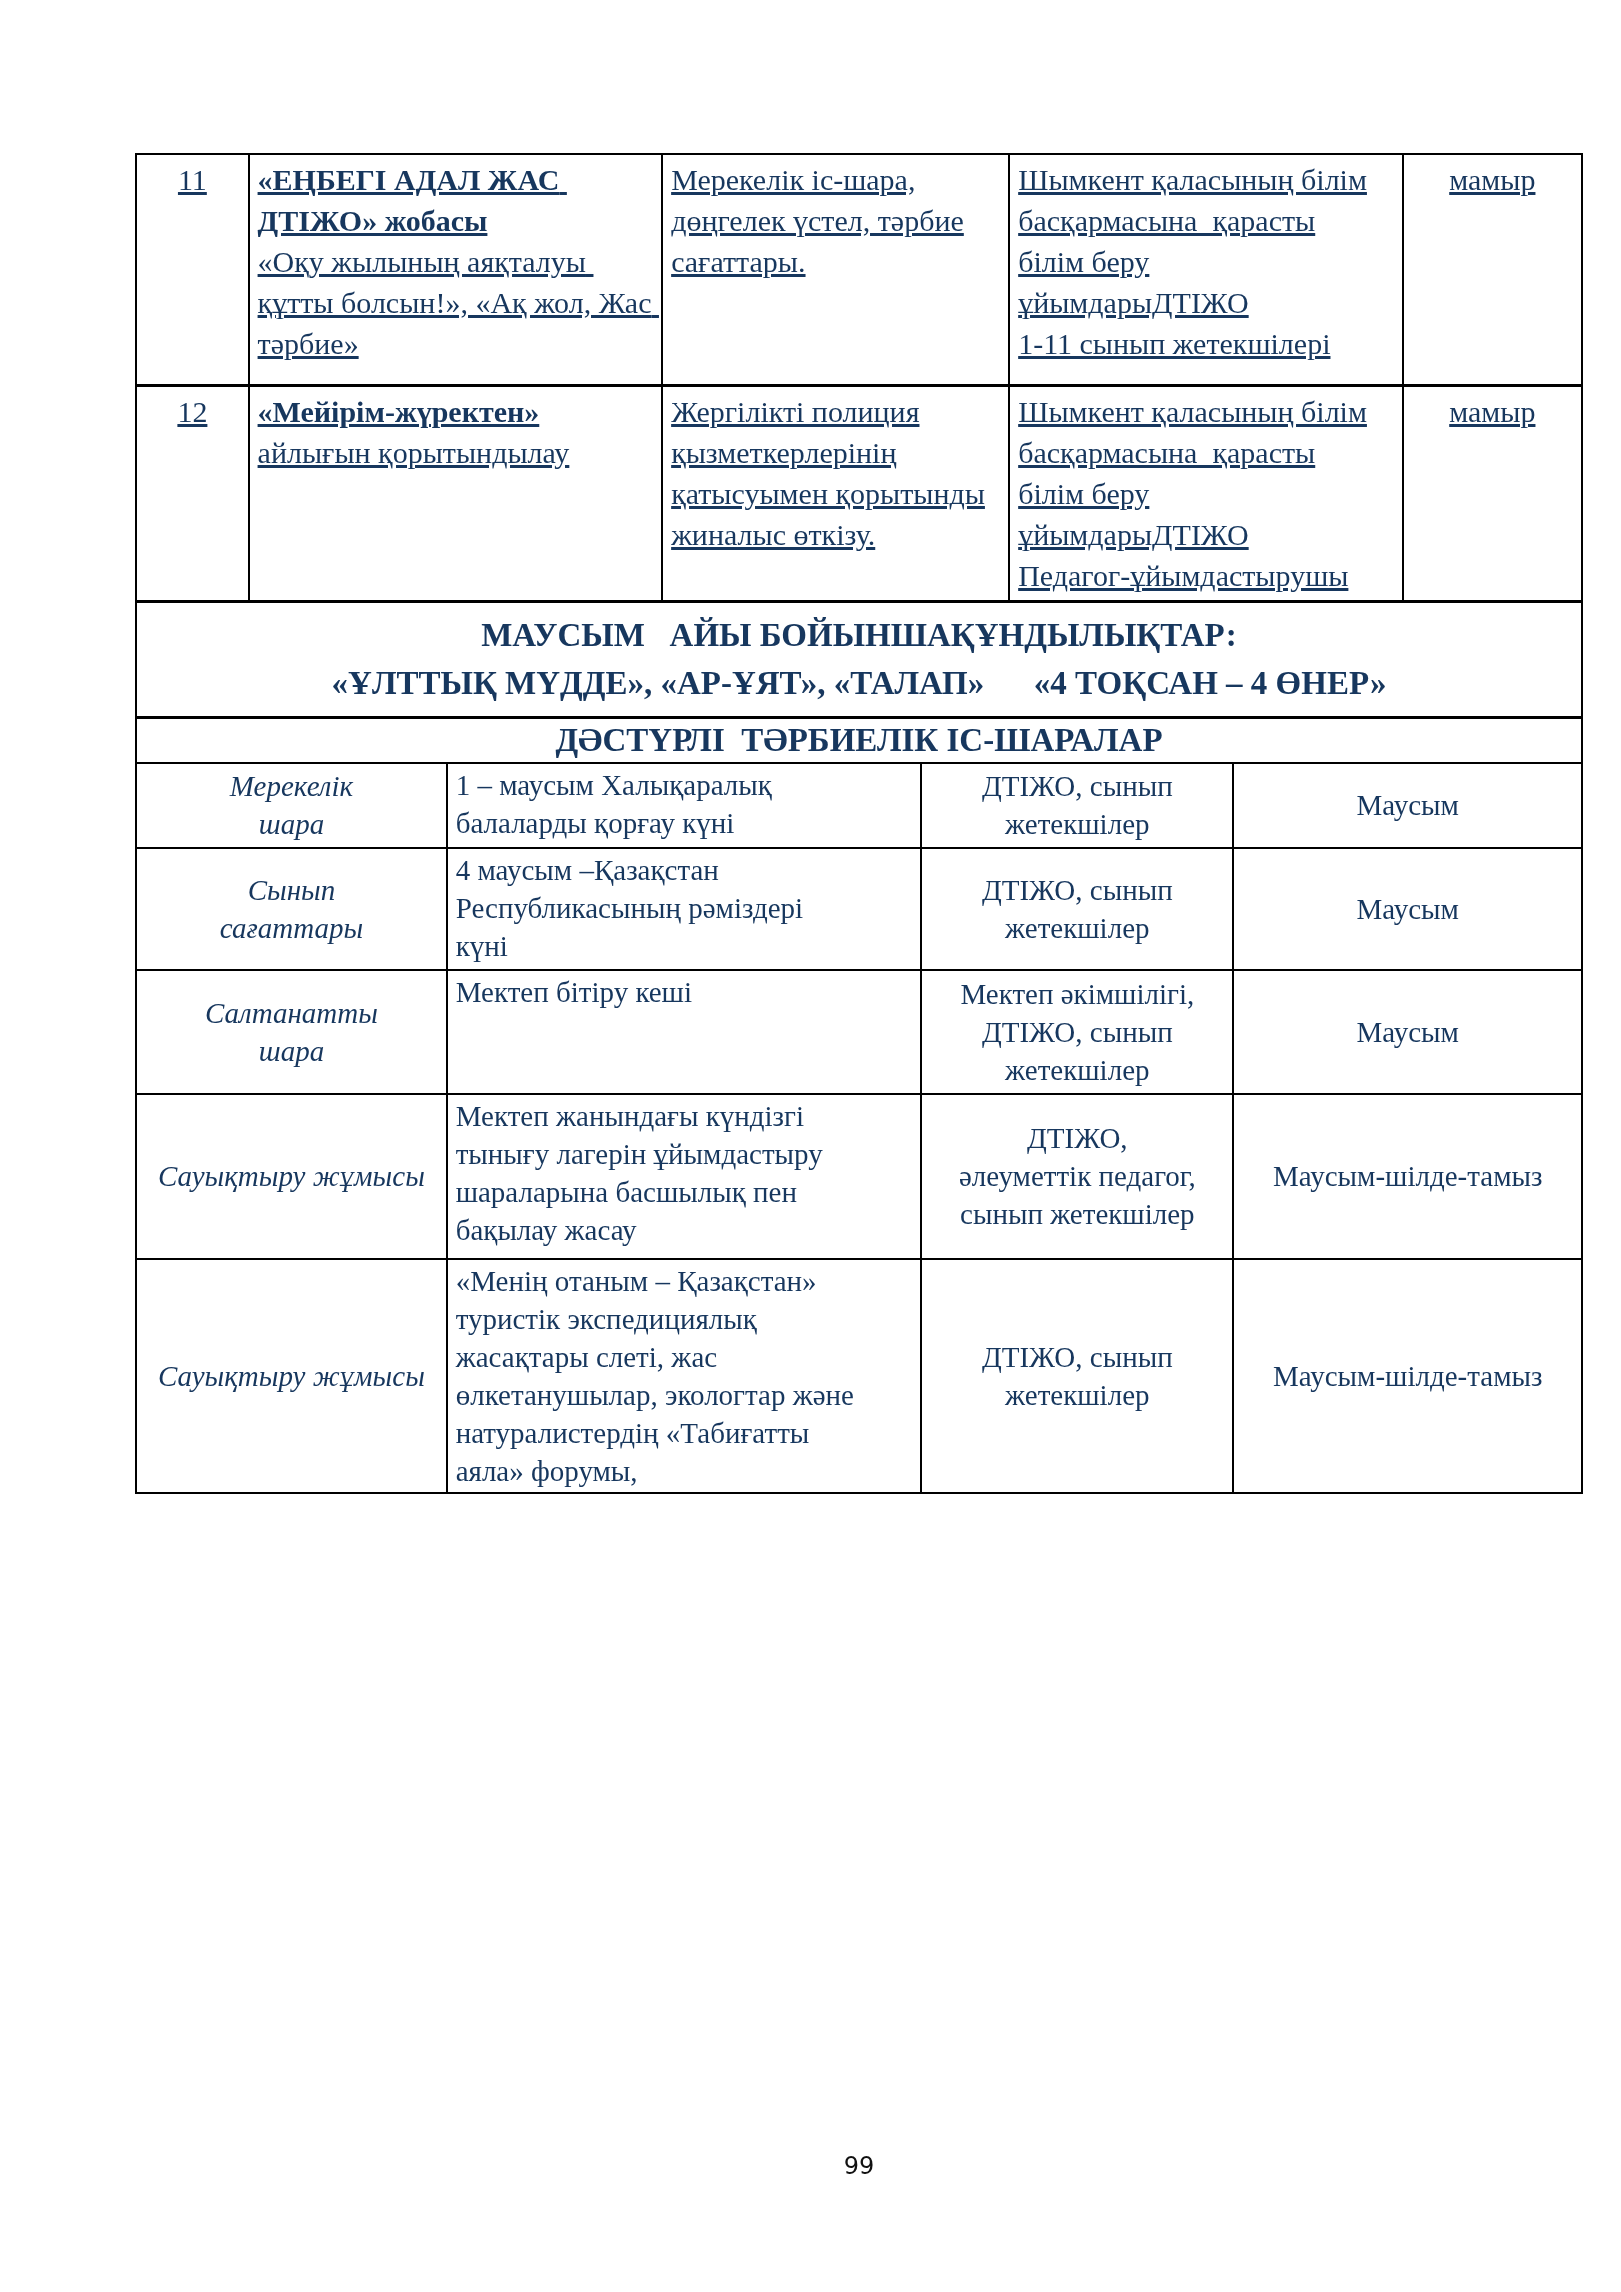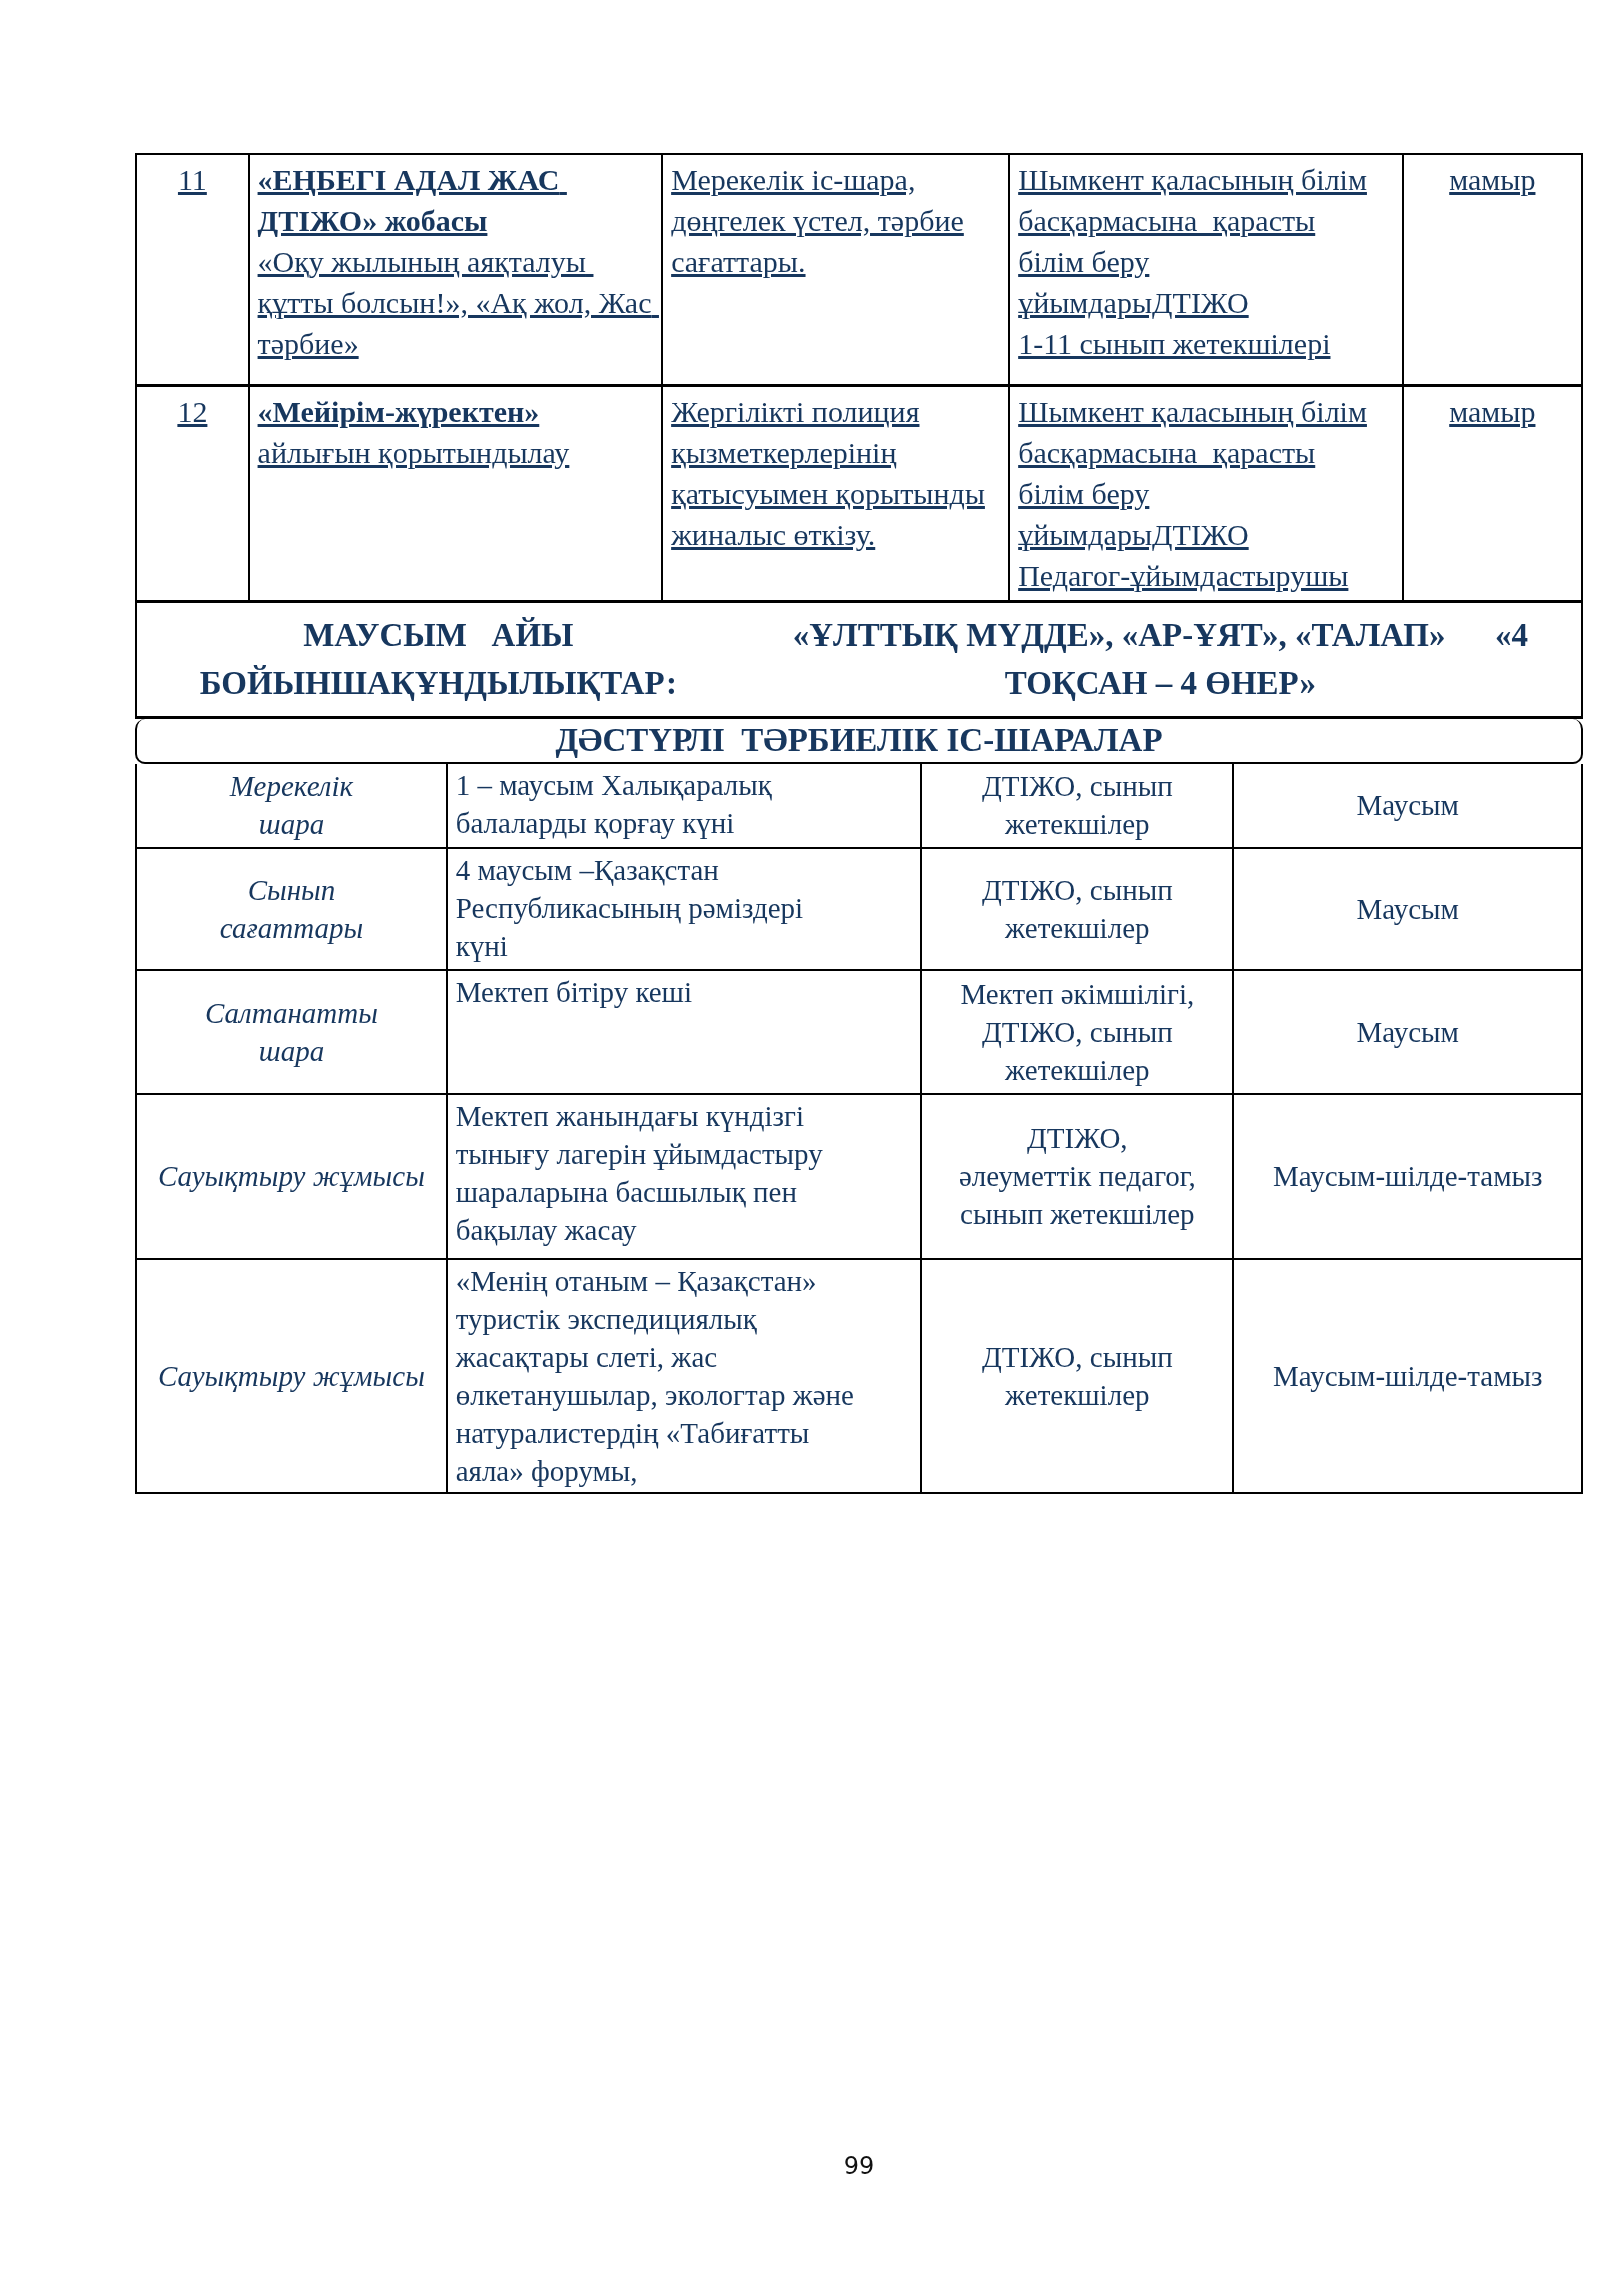--- a/index.html
+++ b/index.html
@@ -44,7 +44,7 @@
     border-bottom: 3.9px solid #000;
     height: 113px;
     display: flex;
-    flex-direction: row;
+    flex-direction: column;
     justify-content: center;
     align-items: center;
     text-align: center;

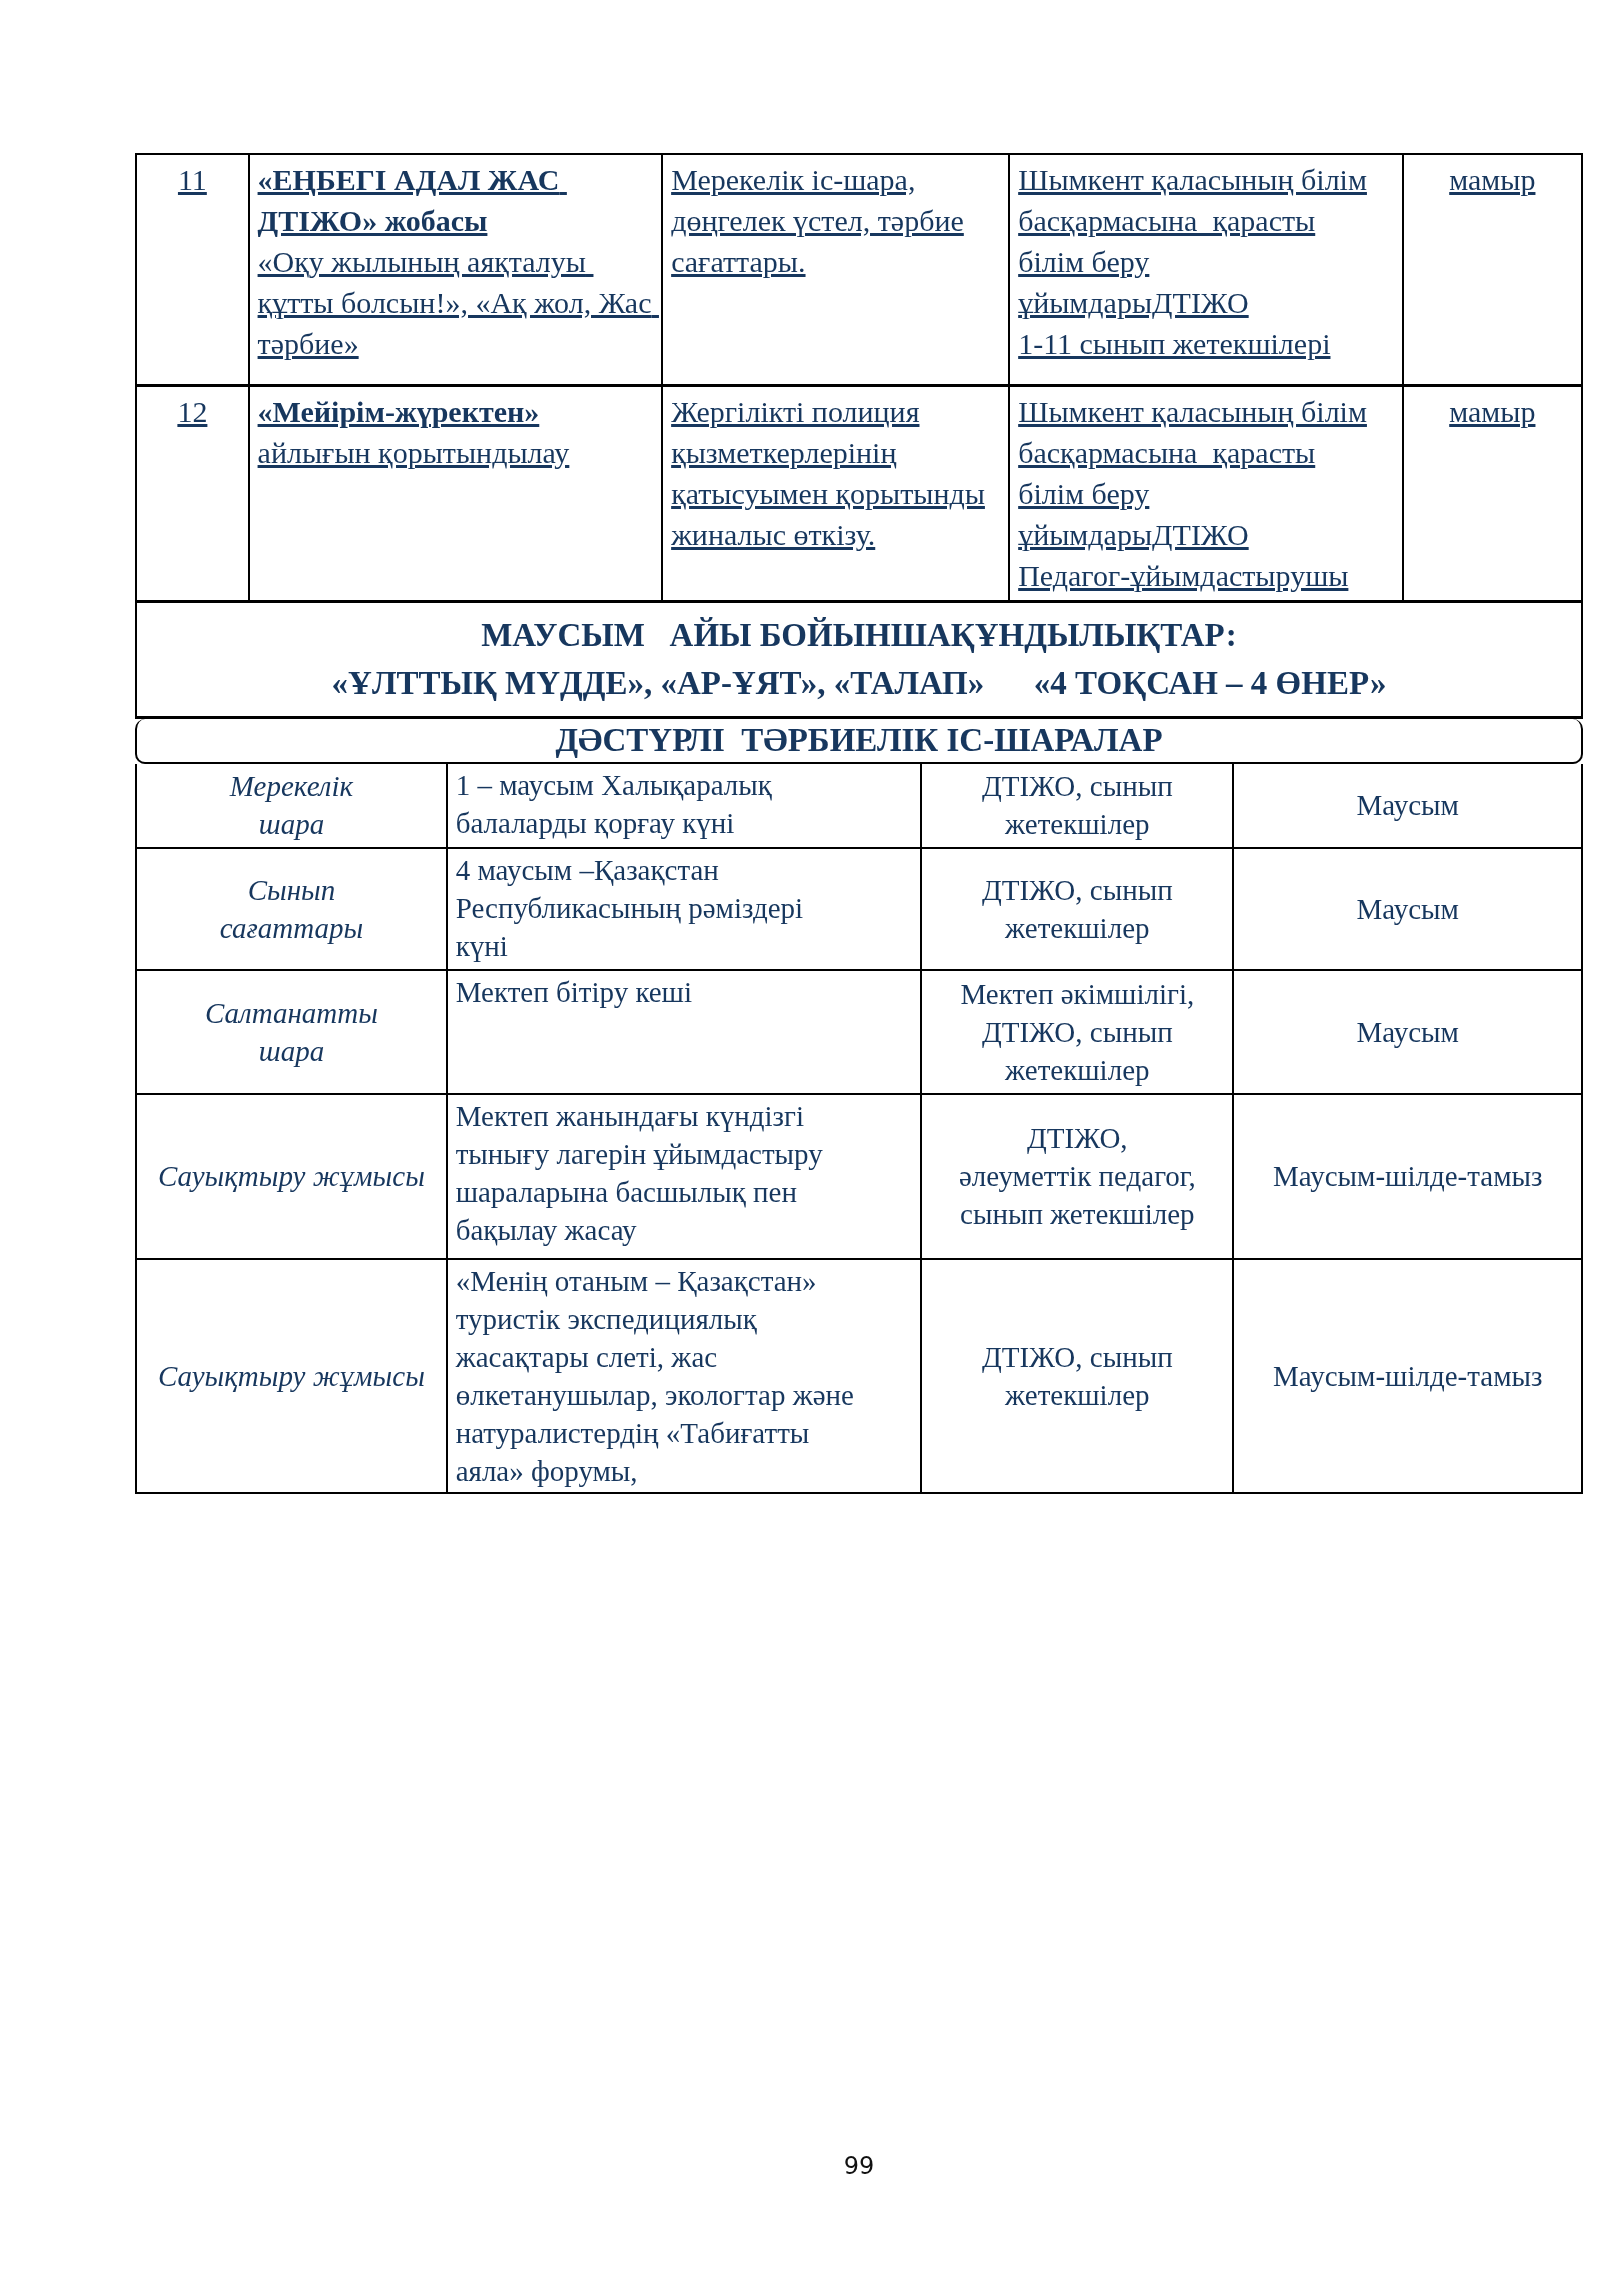--- a/index.html
+++ b/index.html
@@ -64,7 +64,6 @@
     font-weight: bold;
     font-size: 33px;
     line-height: 39px;
-    border-radius: 10px;
   }
 
   

